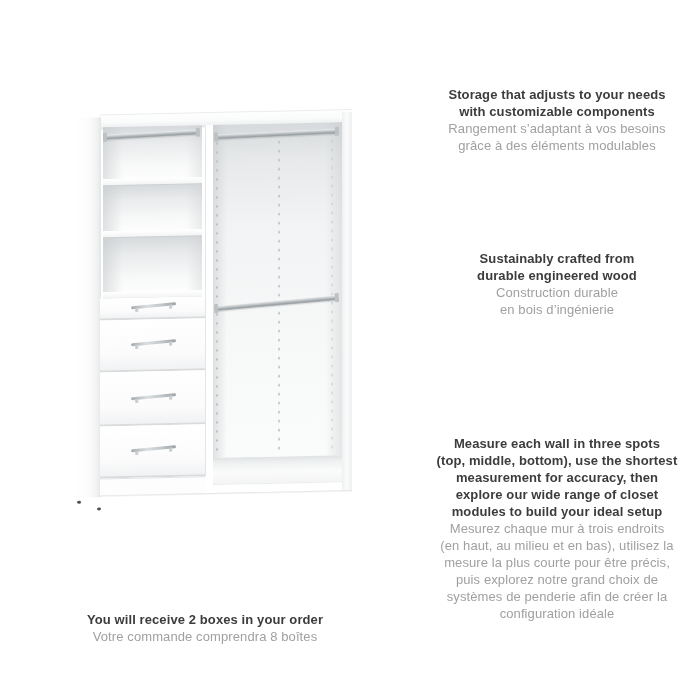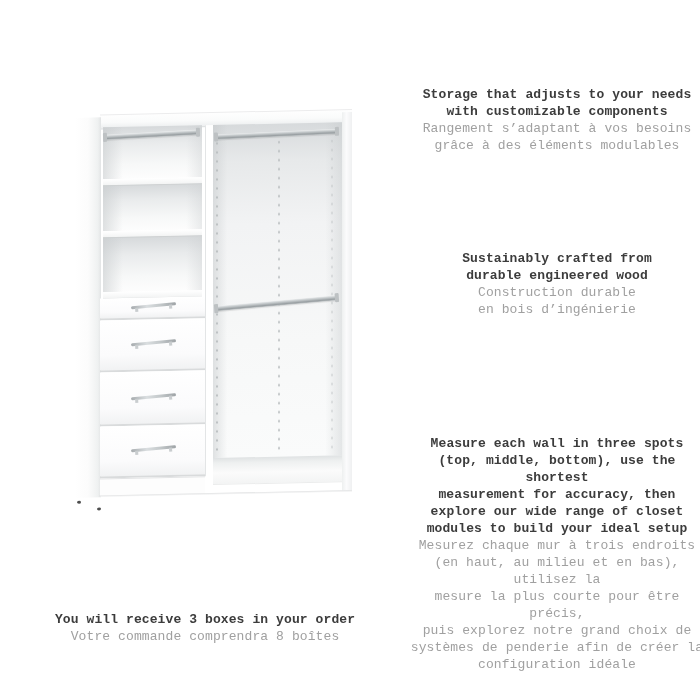--- a/index.html
+++ b/index.html
@@ -4,7 +4,7 @@
 <style>
   html,body{margin:0;padding:0;background:#fff;}
   .stage{position:relative;width:700px;height:700px;background:#fff;overflow:hidden;
-         font-family:Liberation Mono, monospace;}
+         font-family:Liberation Sans, sans-serif;}
 
   
   .feature{position:absolute;left:407px;width:300px;text-align:center;}

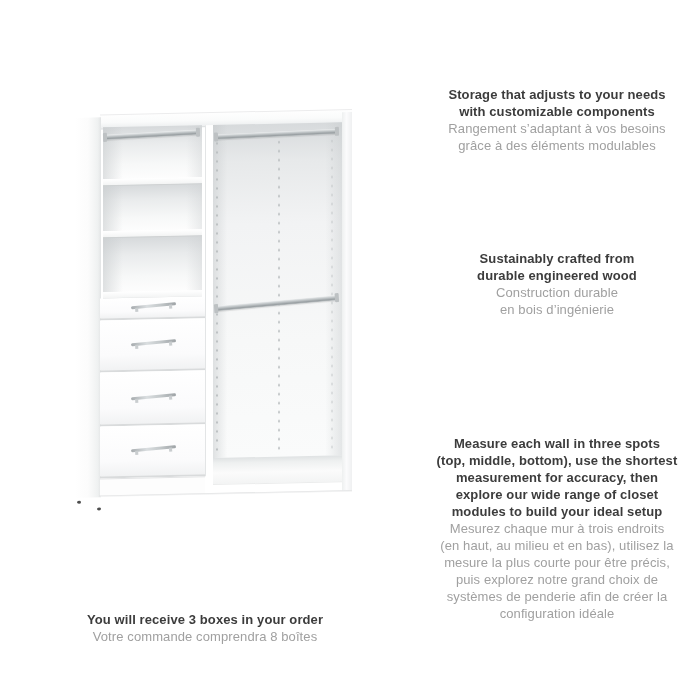--- a/index.html
+++ b/index.html
@@ -158,7 +158,7 @@
   </div>
 
   <div class="boxes-note">
-    <p class="en">You will receive 3 boxes in your order</p>
+    <p class="en">You will receive 2 boxes in your order</p>
     <p class="fr">Votre commande comprendra 8 boîtes</p>
   </div>
 

